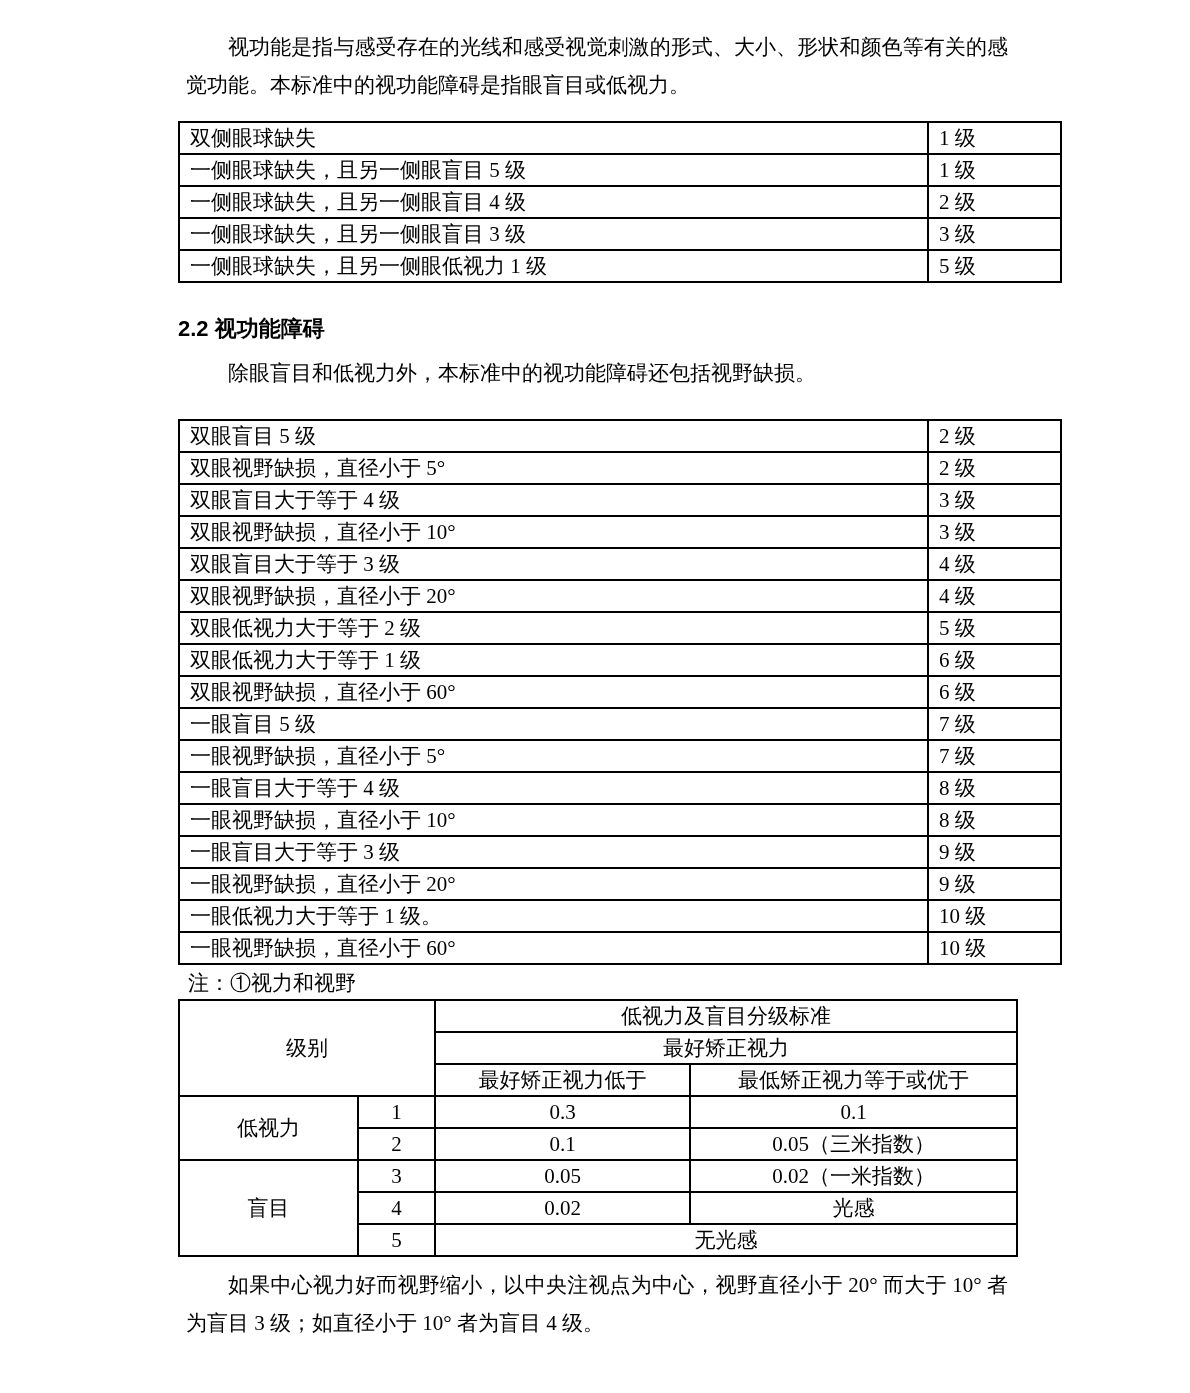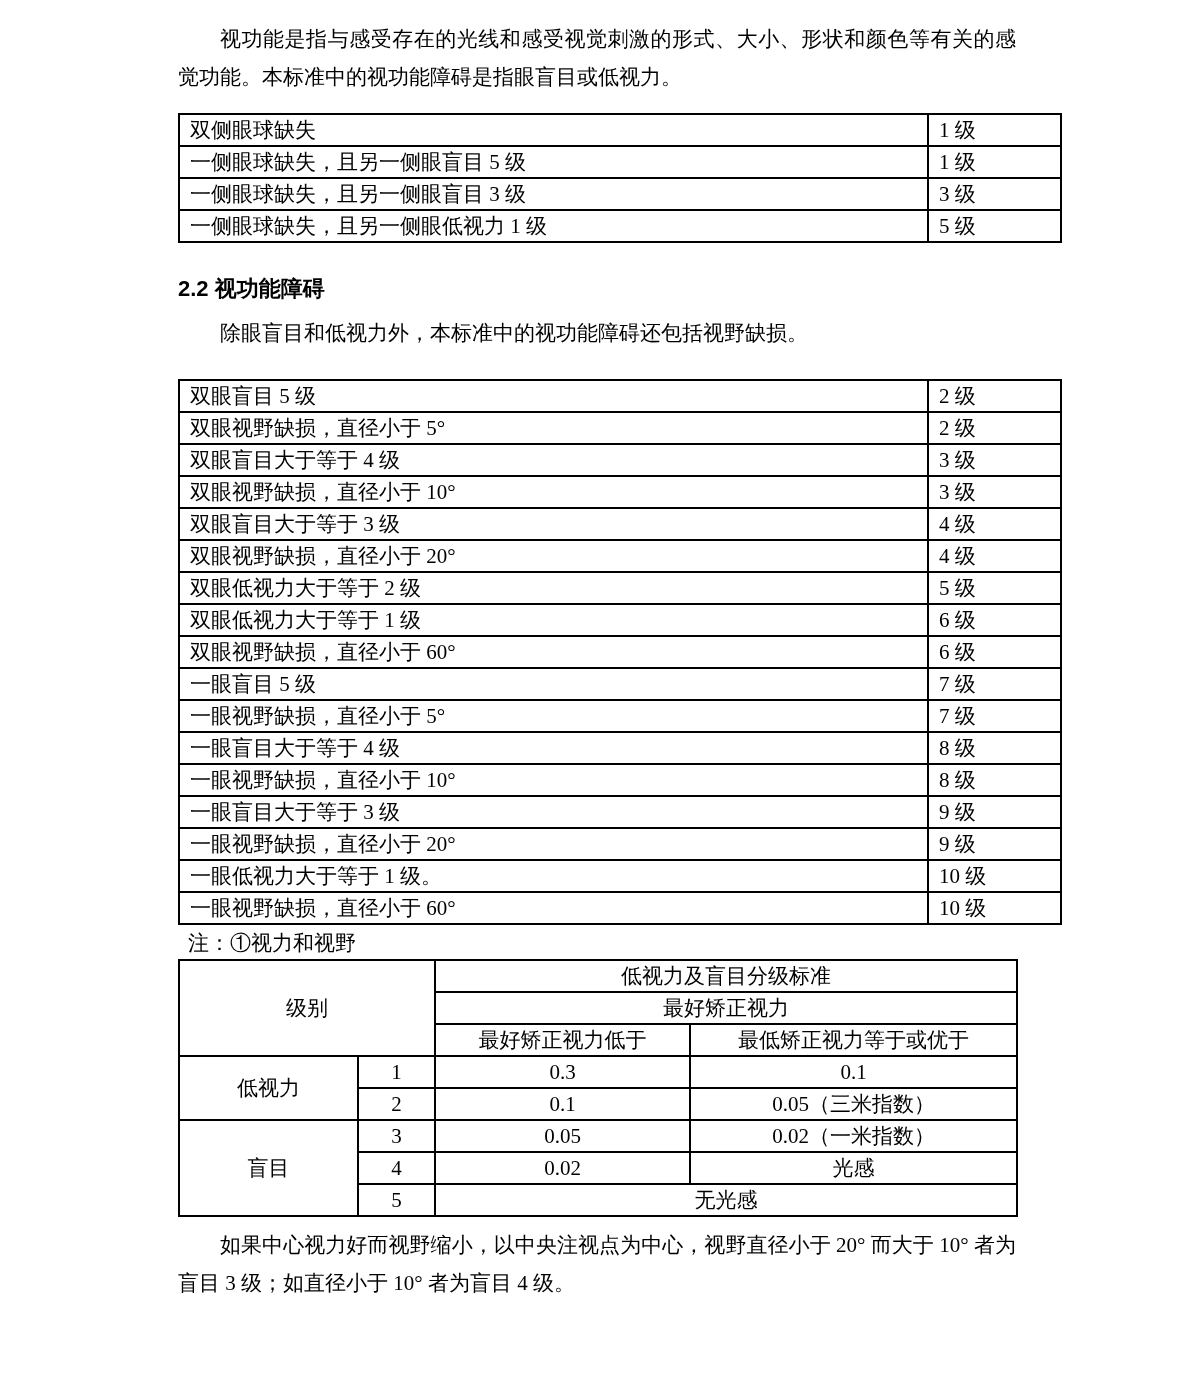--- a/index.html
+++ b/index.html
@@ -21,7 +21,7 @@
     padding: 20px 174px 0 178px;
   }
   .para {
-    margin: 0;
+    margin: 8px;
     line-height: 38px;
     text-align: justify;
   }

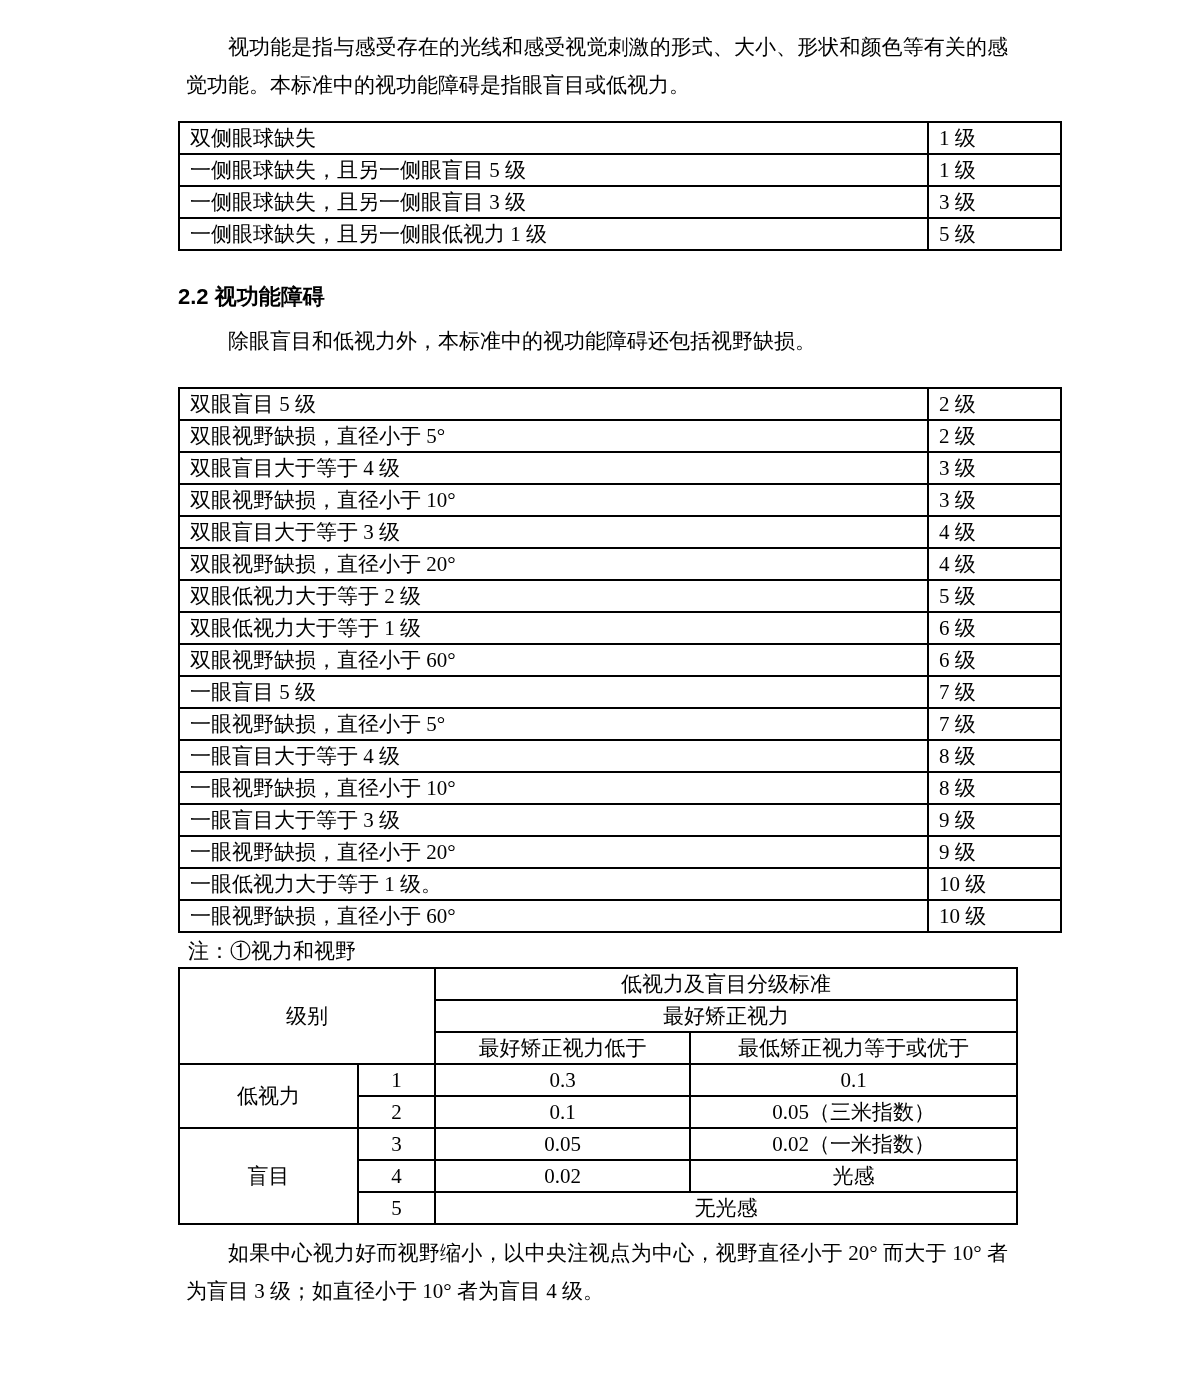--- a/index.html
+++ b/index.html
@@ -93,6 +93,10 @@
         <td class="grade">1 级</td>
       </tr>
       <tr>
+        <td class="cond">一侧眼球缺失，且另一侧眼盲目 4 级</td>
+        <td class="grade">2 级</td>
+      </tr>
+      <tr>
         <td class="cond">一侧眼球缺失，且另一侧眼盲目 3 级</td>
         <td class="grade">3 级</td>
       </tr>

